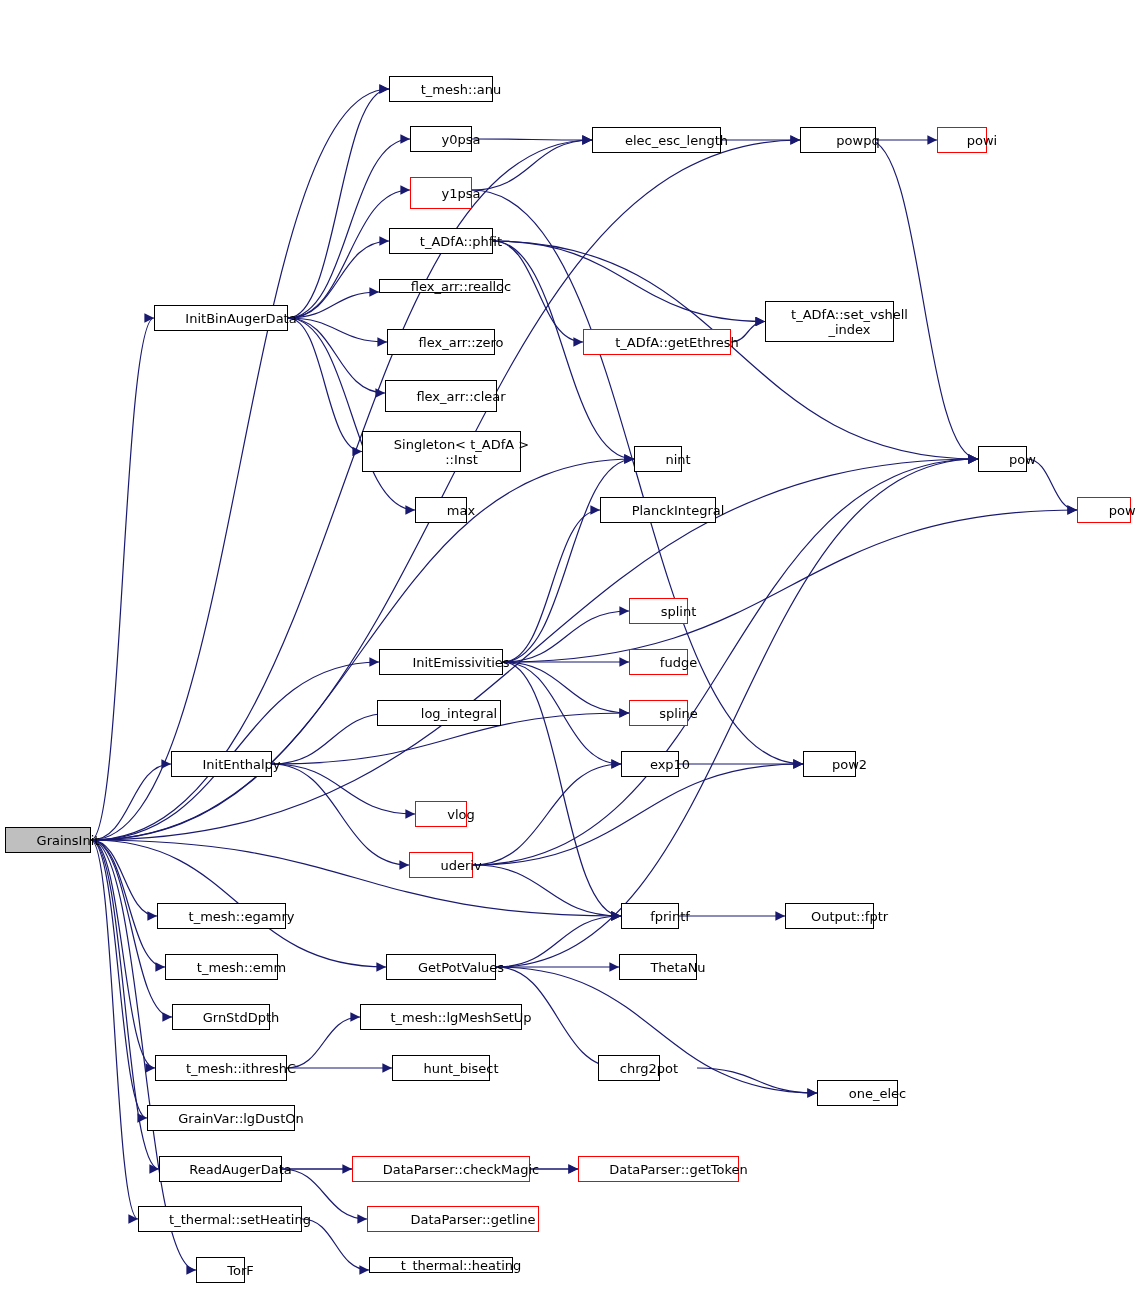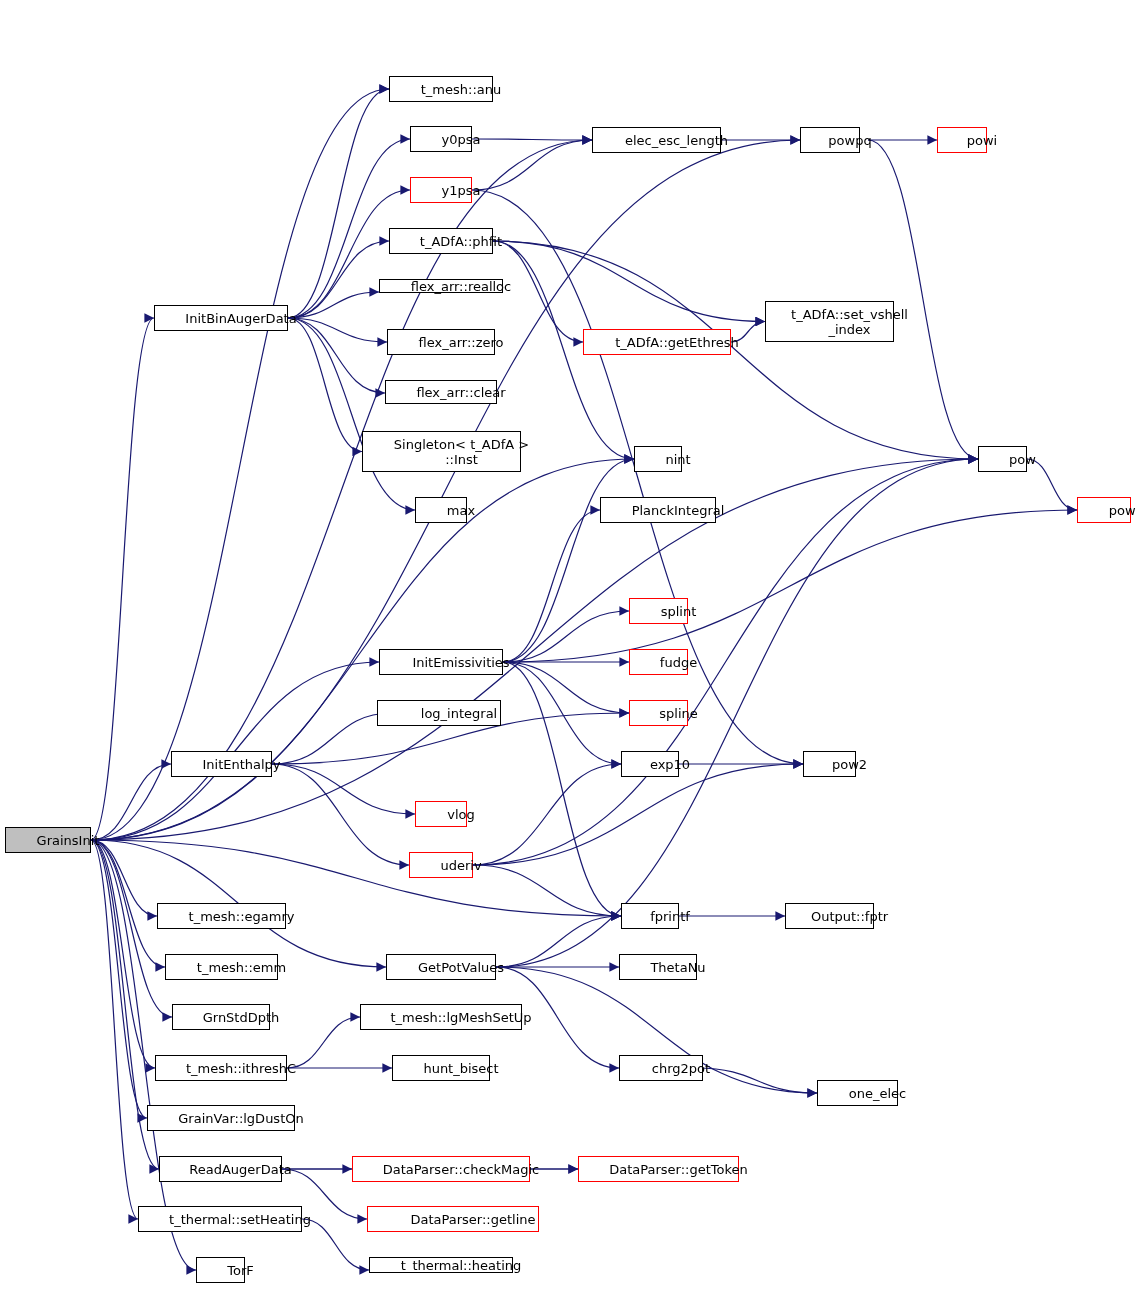--- a/index.html
+++ b/index.html
@@ -110,7 +110,7 @@
 ::Inst</div>
   <div class="node" style="left:415px;top:497px;width:52px;height:26px">max</div>
   <div class="node" style="left:592px;top:127px;width:129px;height:26px">elec_esc_length</div>
-  <div class="node" style="left:800px;top:127px;width:60px;height:26px">powpq</div>
+  <div class="node" style="left:800px;top:127px;width:76px;height:26px">powpq</div>
   <div class="node red" style="left:937px;top:127px;width:50px;height:26px">powi</div>
   <div class="node" style="left:765px;top:301px;width:129px;height:41px">t_ADfA::set_vshell
 _index</div>

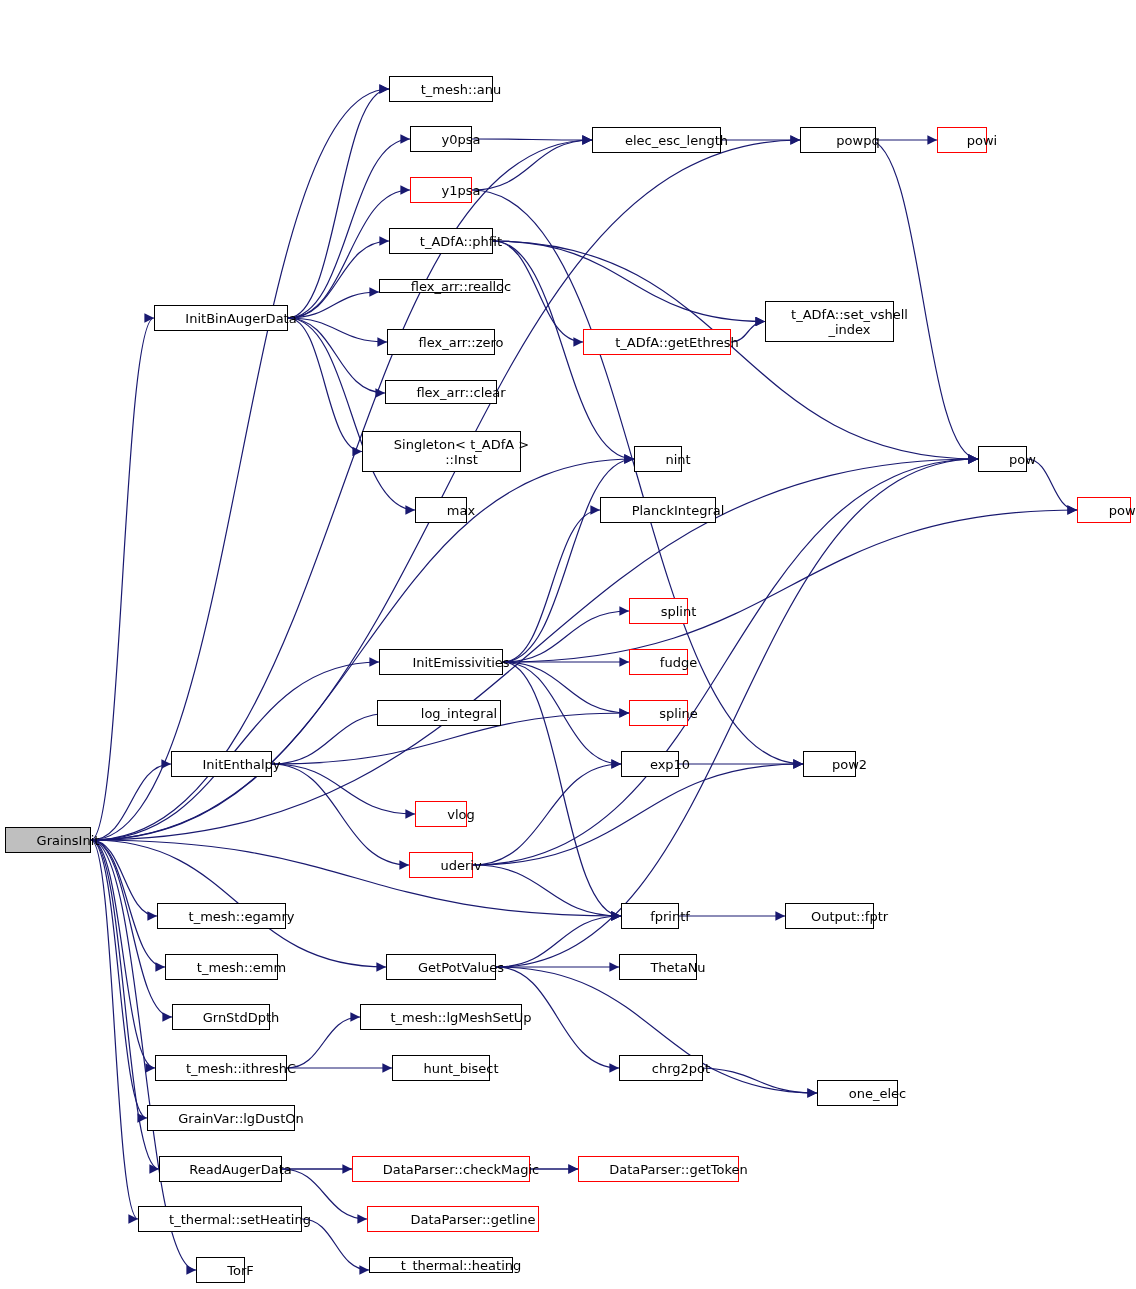--- a/index.html
+++ b/index.html
@@ -101,7 +101,7 @@
   <div class="node" style="left:154px;top:305px;width:134px;height:26px">InitBinAugerData</div>
   <div class="node" style="left:389px;top:76px;width:104px;height:26px">t_mesh::anu</div>
   <div class="node" style="left:410px;top:126px;width:62px;height:26px">y0psa</div>
-  <div class="node red" style="left:410px;top:177px;width:62px;height:26px">y1psa</div>
+  <div class="node red" style="left:410px;top:177px;width:62px;height:32px">y1psa</div>
   <div class="node" style="left:389px;top:228px;width:104px;height:26px">t_ADfA::phfit</div>
   <div class="node" style="left:379px;top:279px;width:124px;height:14px">flex_arr::realloc</div>
   <div class="node" style="left:387px;top:329px;width:108px;height:26px">flex_arr::zero</div>

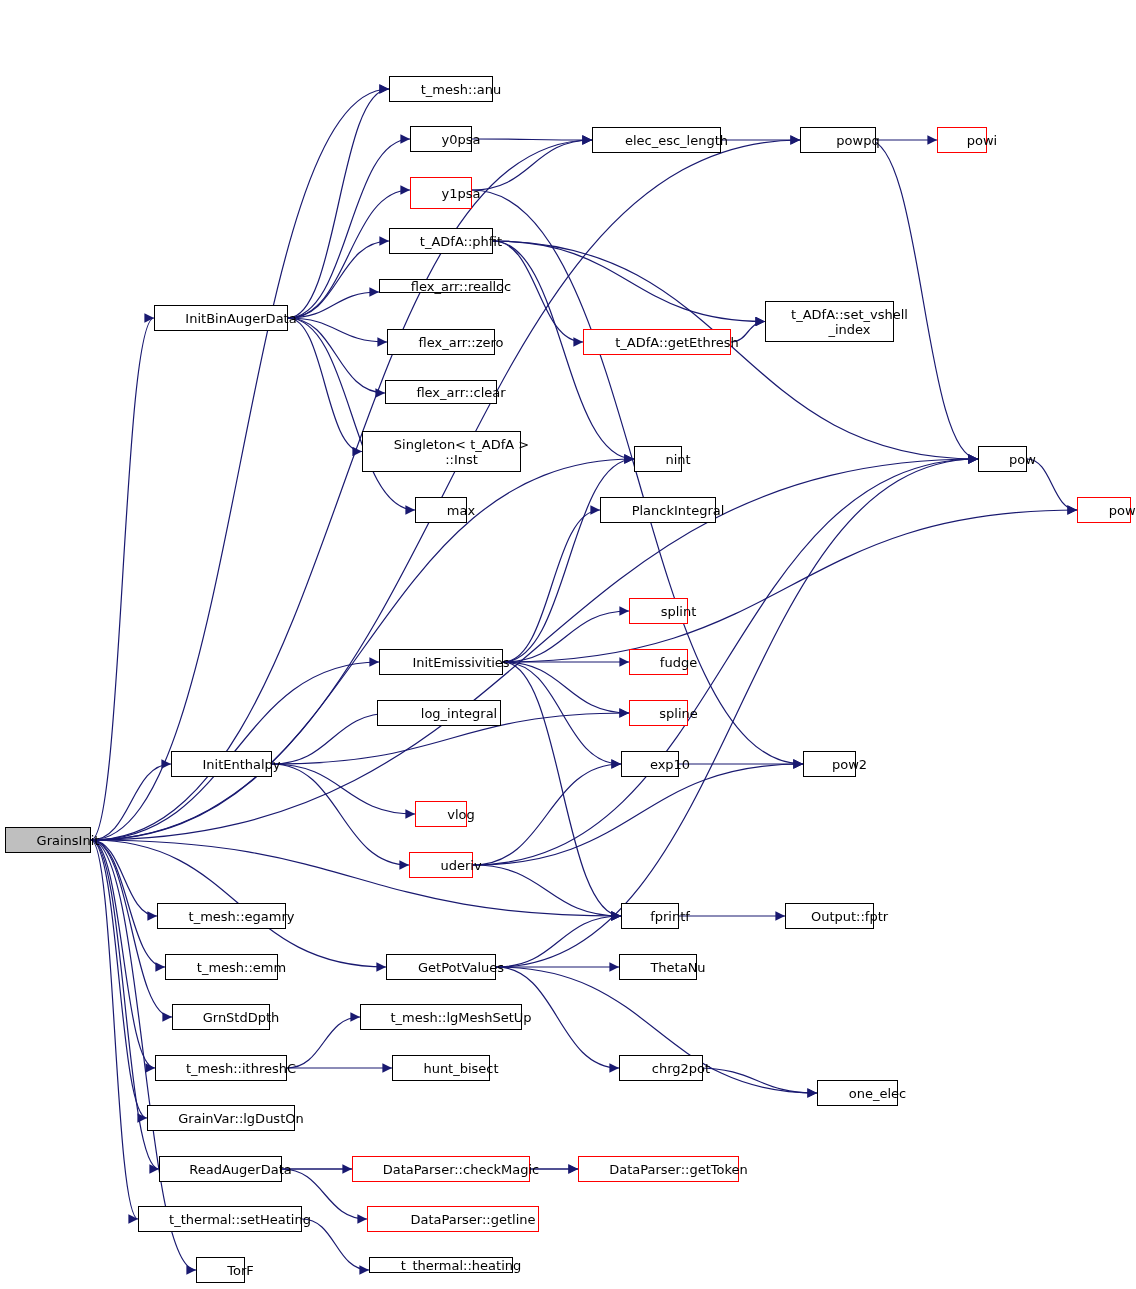--- a/index.html
+++ b/index.html
@@ -105,7 +105,7 @@
   <div class="node" style="left:389px;top:228px;width:104px;height:26px">t_ADfA::phfit</div>
   <div class="node" style="left:379px;top:279px;width:124px;height:14px">flex_arr::realloc</div>
   <div class="node" style="left:387px;top:329px;width:108px;height:26px">flex_arr::zero</div>
-  <div class="node" style="left:385px;top:380px;width:112px;height:24px">flex_arr::clear</div>
+  <div class="node" style="left:385px;top:380px;width:112px;height:32px">flex_arr::clear</div>
   <div class="node" style="left:362px;top:431px;width:159px;height:41px">Singleton&lt; t_ADfA &gt;
 ::Inst</div>
   <div class="node" style="left:415px;top:497px;width:52px;height:26px">max</div>

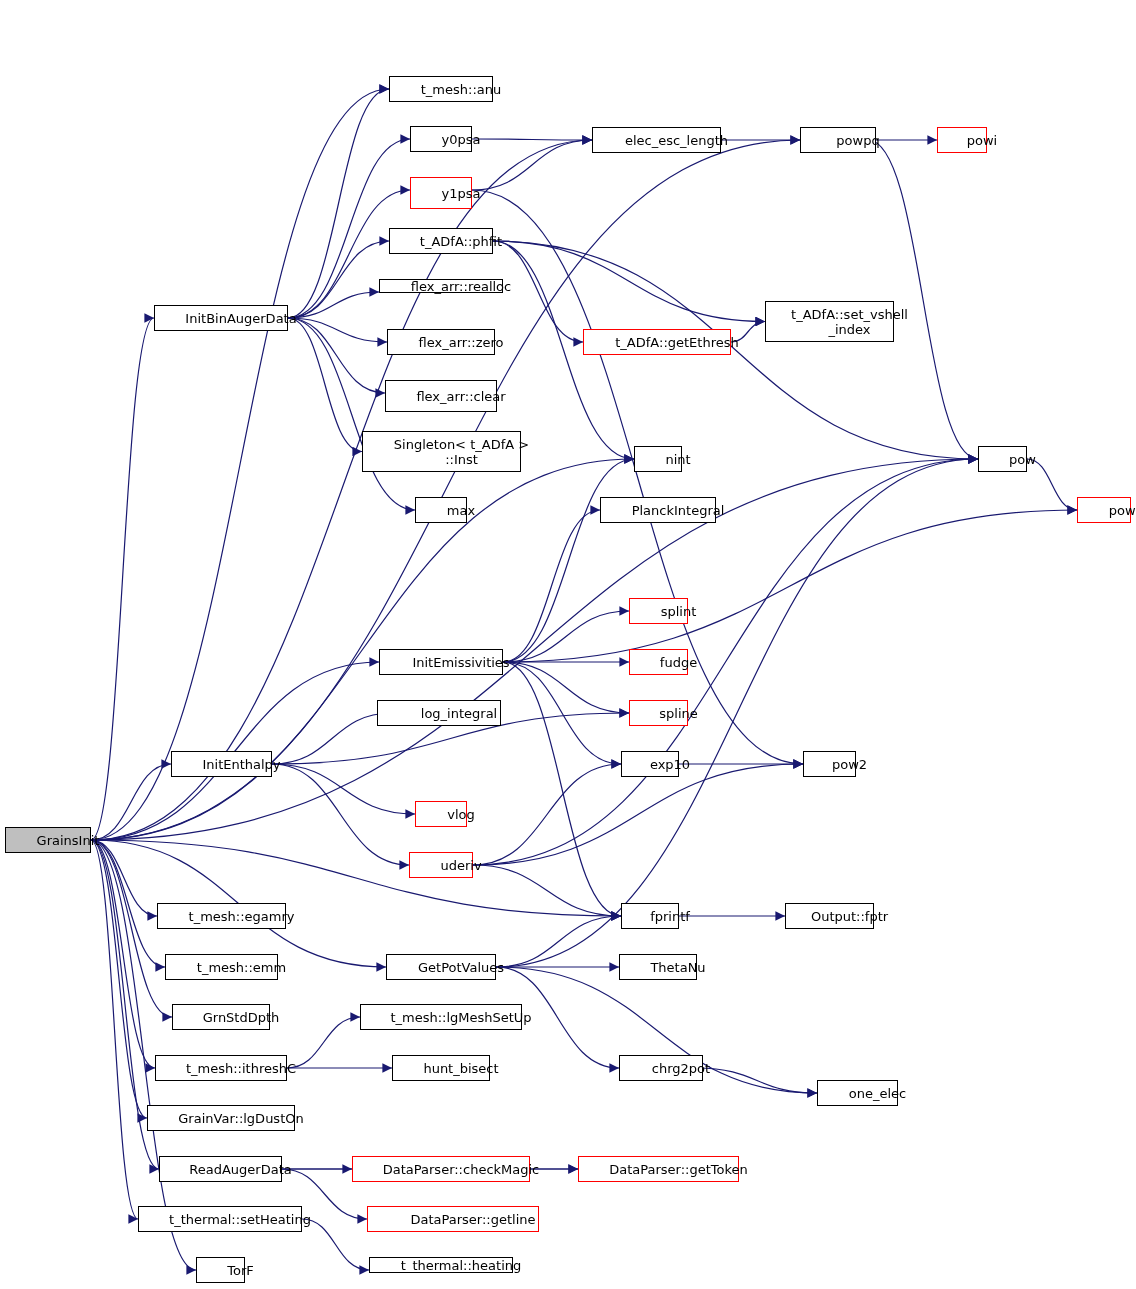--- a/index.html
+++ b/index.html
@@ -139,7 +139,7 @@
   <div class="node" style="left:360px;top:1004px;width:162px;height:26px">t_mesh::lgMeshSetUp</div>
   <div class="node" style="left:155px;top:1055px;width:132px;height:26px">t_mesh::ithreshC</div>
   <div class="node" style="left:392px;top:1055px;width:98px;height:26px">hunt_bisect</div>
-  <div class="node" style="left:619px;top:1055px;width:84px;height:26px">chrg2pot</div>
+  <div class="node" style="left:598px;top:1055px;width:62px;height:26px">chrg2pot</div>
   <div class="node" style="left:147px;top:1105px;width:148px;height:26px">GrainVar::lgDustOn</div>
   <div class="node" style="left:817px;top:1080px;width:81px;height:26px">one_elec</div>
   <div class="node" style="left:159px;top:1156px;width:123px;height:26px">ReadAugerData</div>

